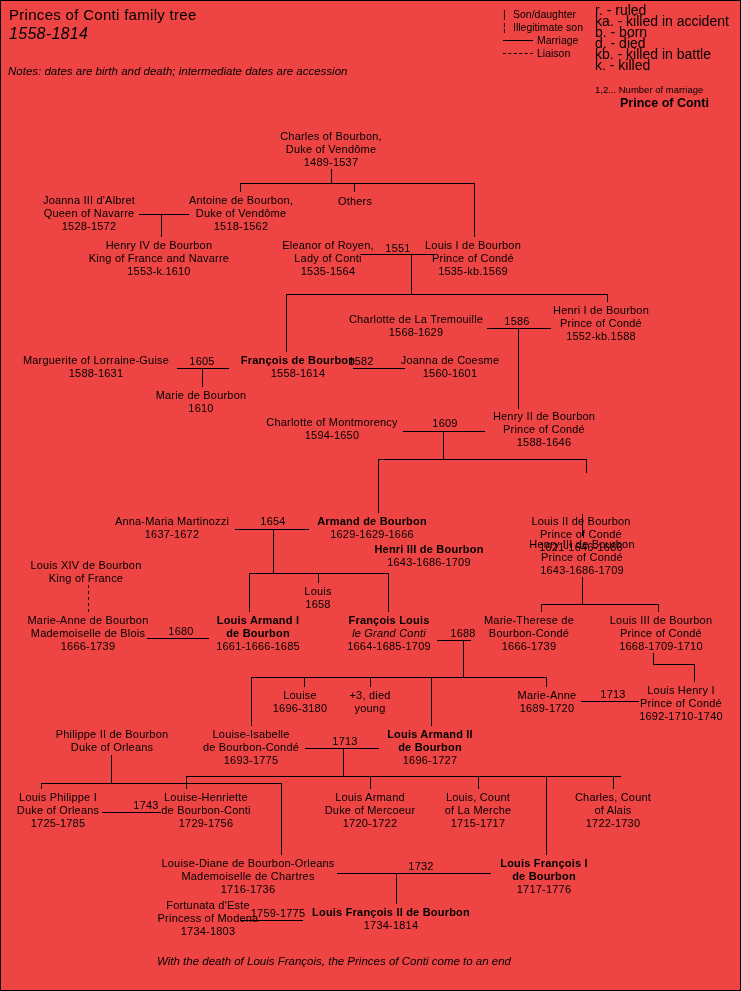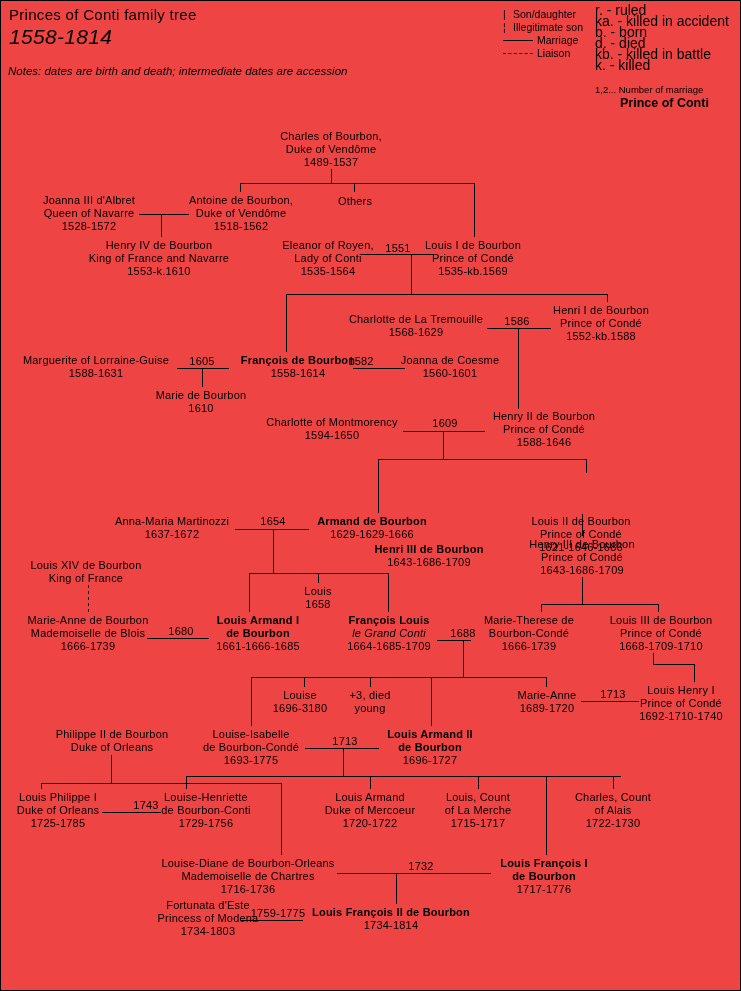--- a/index.html
+++ b/index.html
@@ -21,7 +21,7 @@
     font-size:11px;line-height:11px;white-space:nowrap;letter-spacing:0.2px;
   }
   .hdr-title{position:absolute;left:8px;top:5px;font-size:15px;letter-spacing:0.3px;}
-  .hdr-sub{position:absolute;left:8px;top:24px;font-size:21px;font-style:italic;letter-spacing:0.3px;}
+  .hdr-sub{position:absolute;left:8px;top:24px;font-size:16px;font-style:italic;letter-spacing:0.3px;}
   .hdr-note{position:absolute;left:7px;top:64px;font-size:11.5px;font-style:italic;}
   .legend-symbols{position:absolute;left:502px;top:7px;font-size:10.5px;line-height:13px;}
   .legend-symbols .row{display:flex;align-items:center;height:13px;white-space:nowrap;}

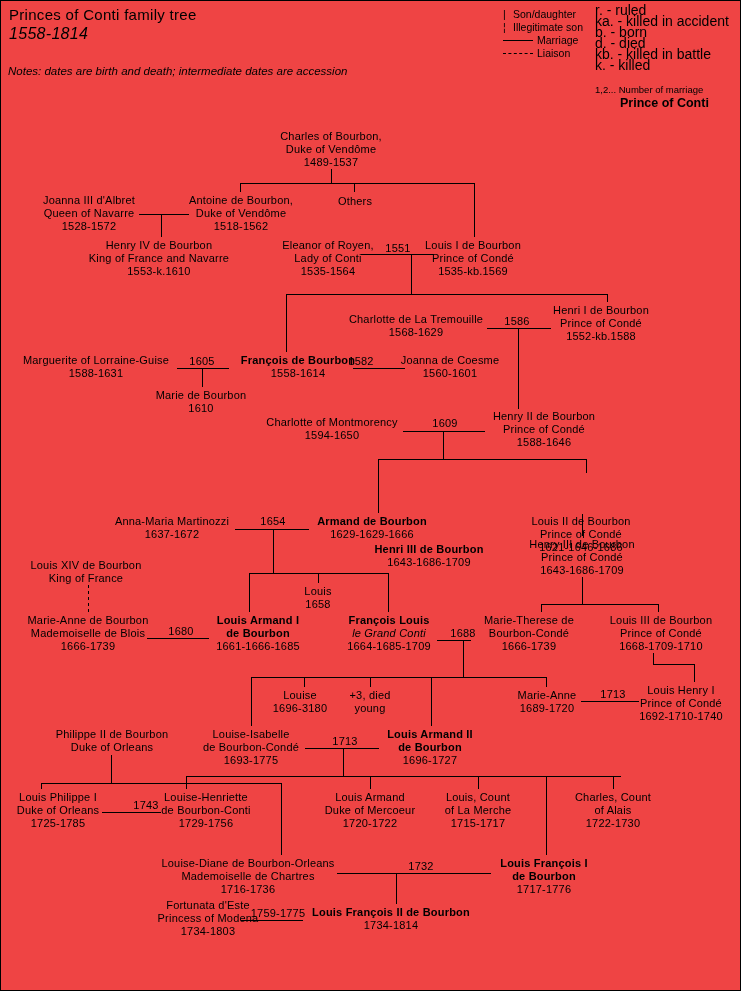--- a/index.html
+++ b/index.html
@@ -353,6 +353,7 @@
       <div class="mlabel" style="left: 277px; top: 907px;">1759-1775</div>
     </div>
 
+  <div class="footer-note">With the death of Louis François, the Princes of Conti come to an end</div>
 </div>
 
 </body></html>

